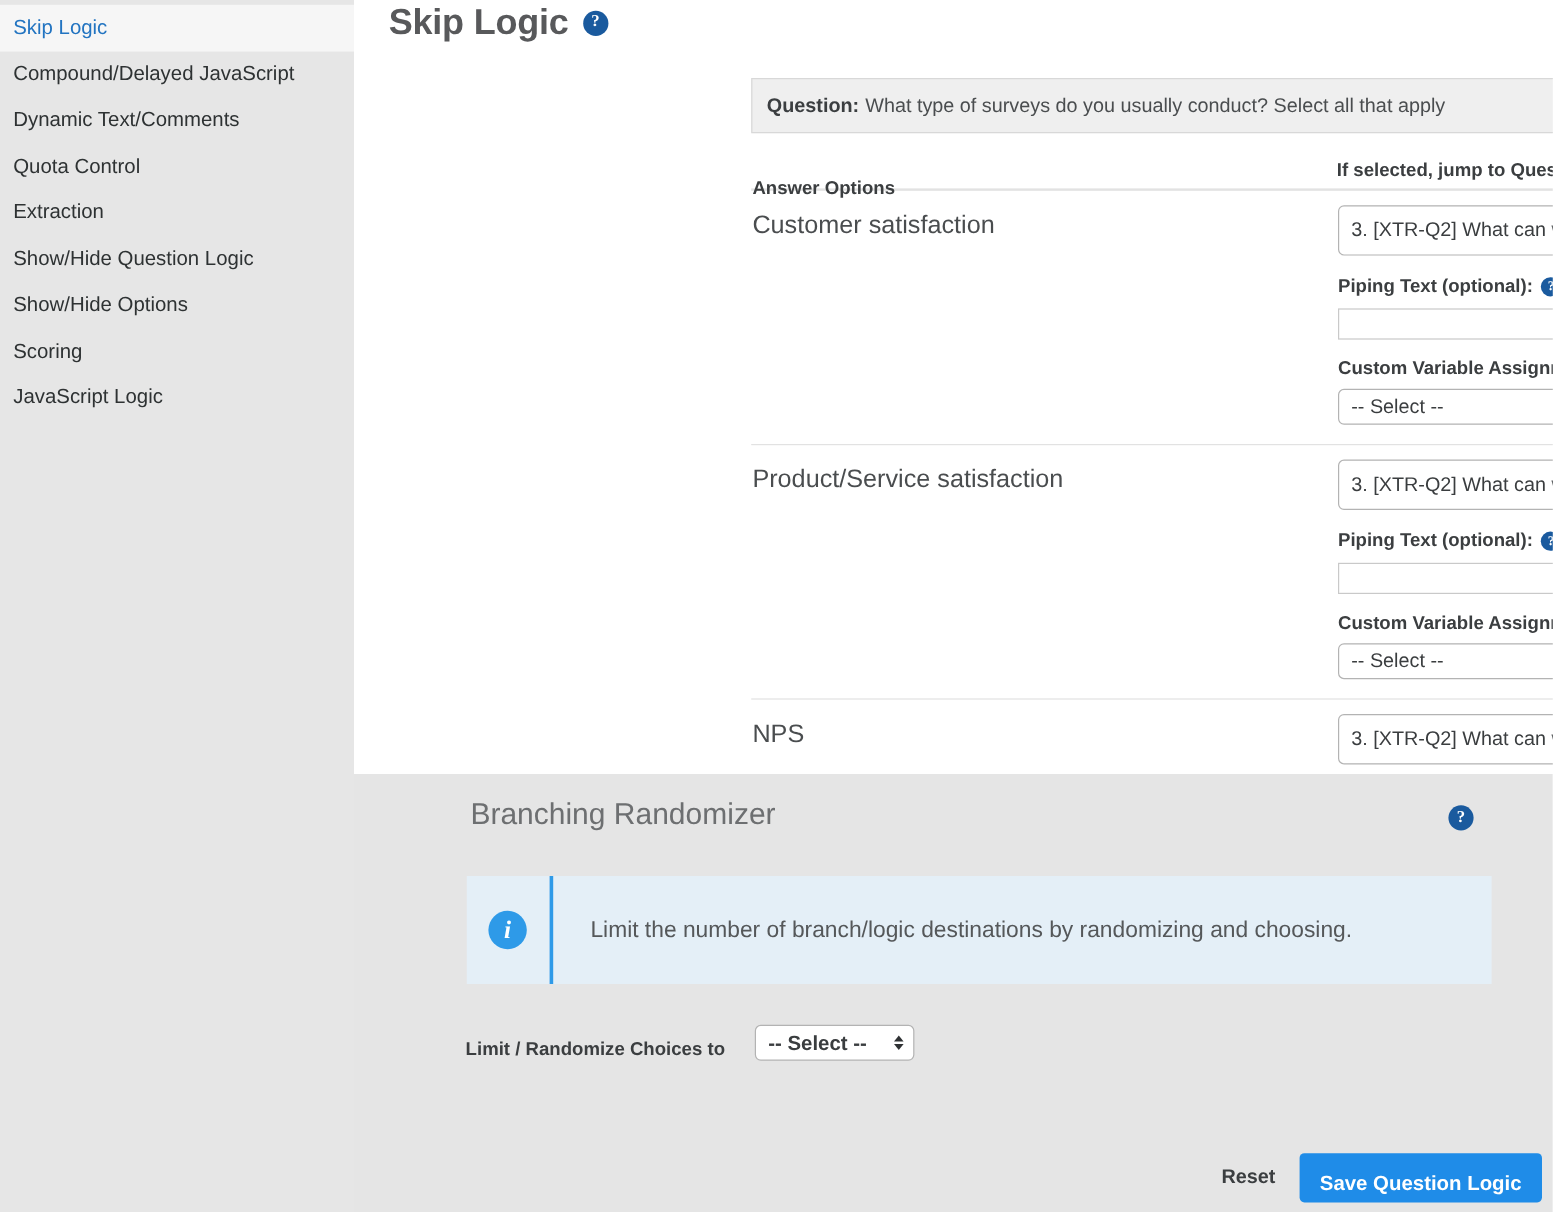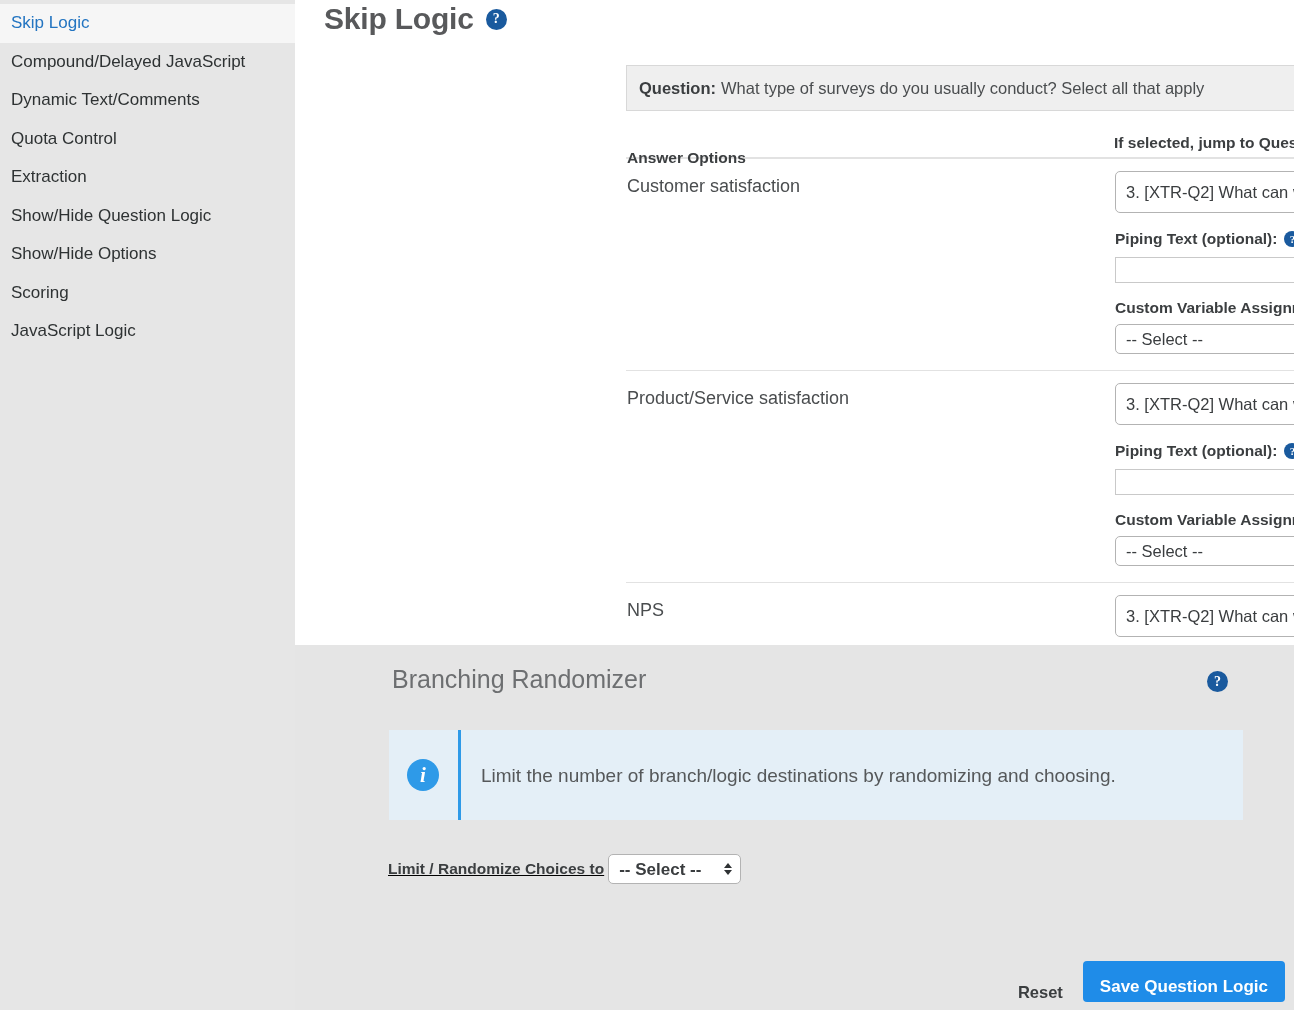--- a/index.html
+++ b/index.html
@@ -90,7 +90,7 @@
   }
   .opt-label {
     position: absolute; left: 1px; top: 17px;
-    font-size: 18px; color: #4a4d4f;
+    font-size: 21px; color: #4a4d4f;
     white-space: nowrap;
   }
   .opt-right { position: absolute; left: 489px; top: 12px; }

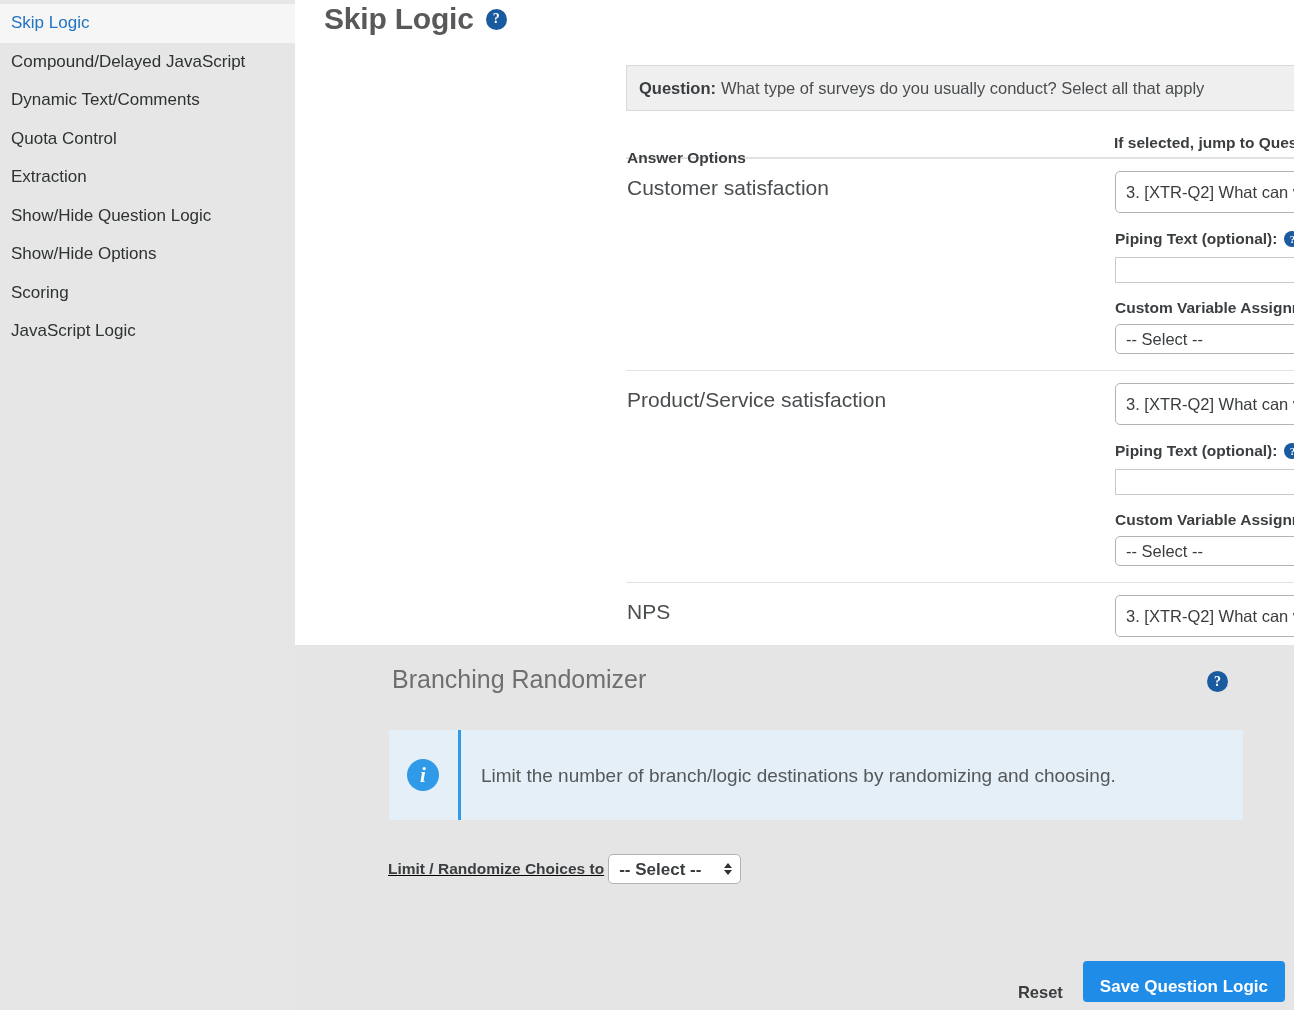--- a/index.html
+++ b/index.html
@@ -172,7 +172,7 @@
     margin-left: 19px; flex: none;
   }
   .info-text {
-    margin-left: 20px;
+    margin-left: 31px;
     font-size: 19px; color: #55585a; line-height: 31px;
     max-width: 640px;
   }

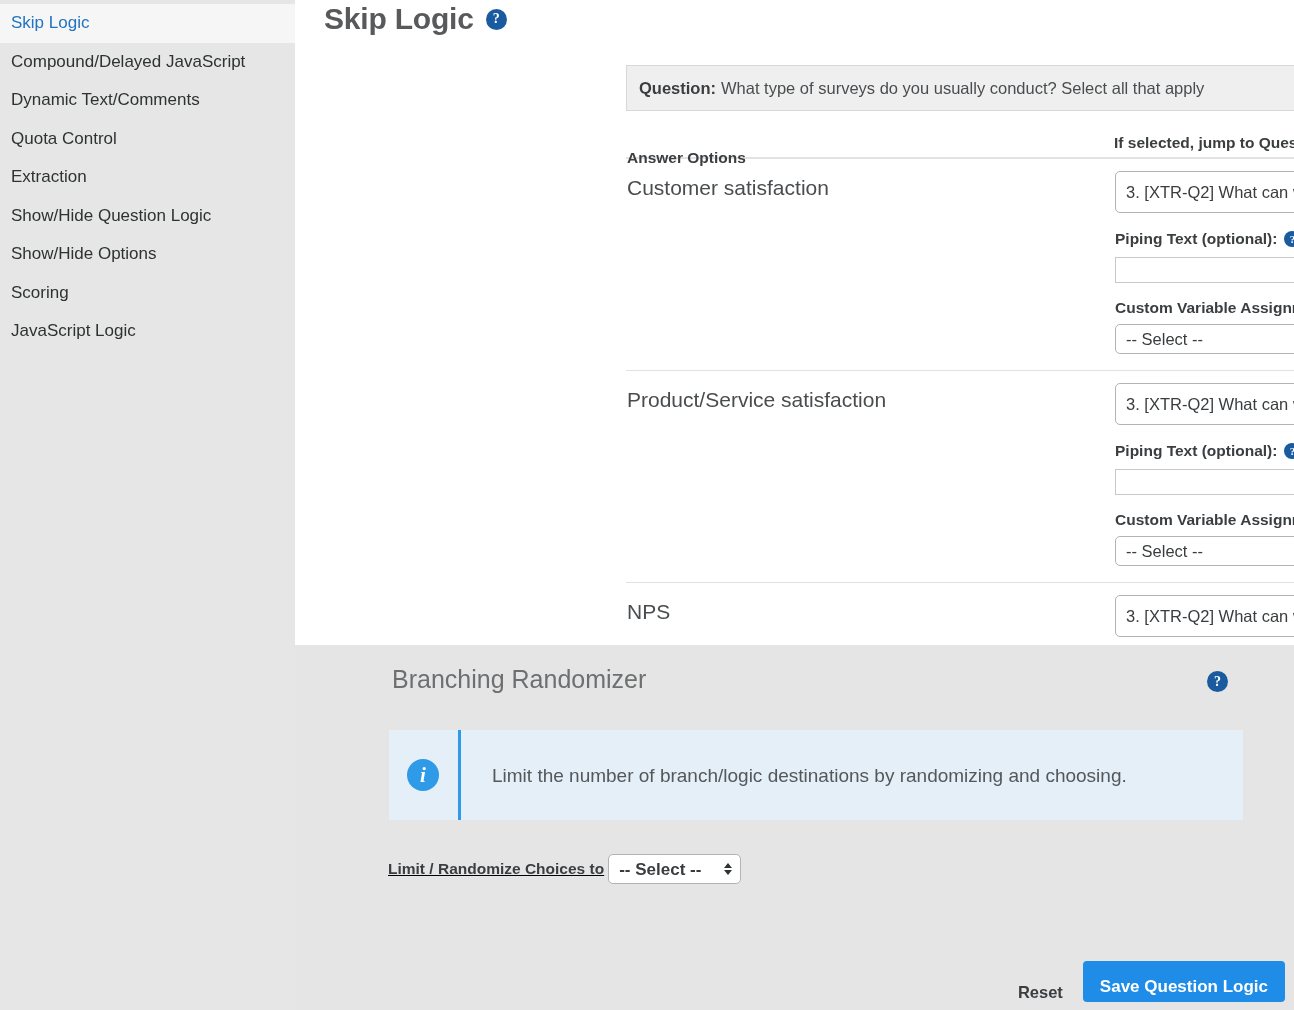--- a/index.html
+++ b/index.html
@@ -179,7 +179,7 @@
 
   .limit-row {
     position: absolute; left: 93px; top: 209px;
-    display: flex; align-items: center; gap: 4px; text-decoration: underline;
+    display: flex; align-items: flex-end; gap: 25px;
   }
   .limit-label { font-size: 15.5px; font-weight: bold; color: #3b3e40; }
   .limit-sel {

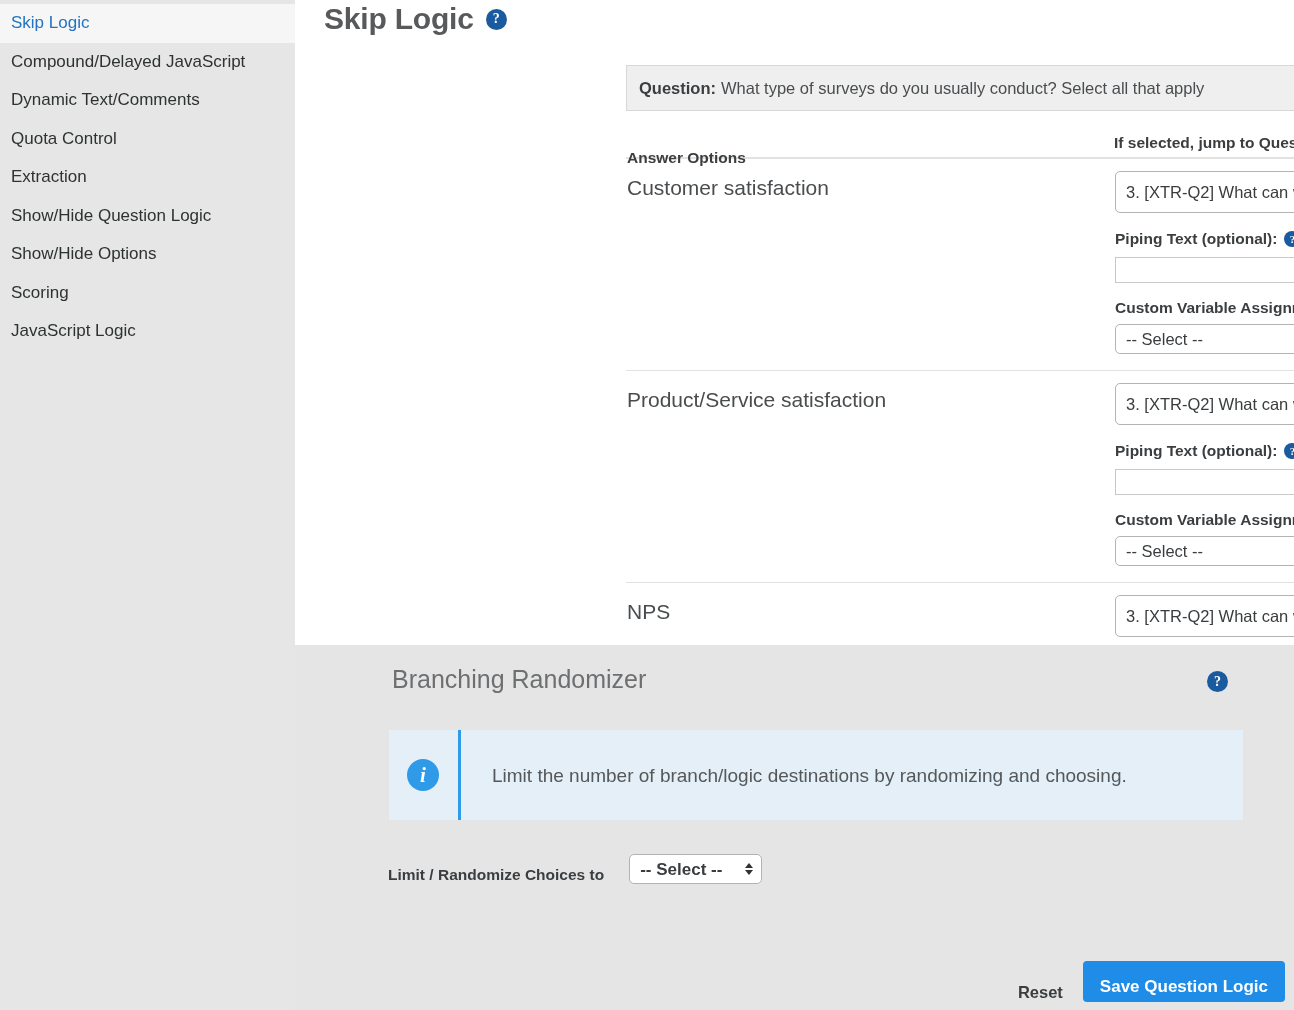--- a/index.html
+++ b/index.html
@@ -192,7 +192,7 @@
   .footer {
     position: absolute; left: 0; top: 316px;
     width: 999px;
-    display: flex; align-items: flex-end; justify-content: flex-end;
+    display: flex; align-items: center; justify-content: flex-end;
     gap: 20px; padding-right: 9px;
   }
   .reset-link {

